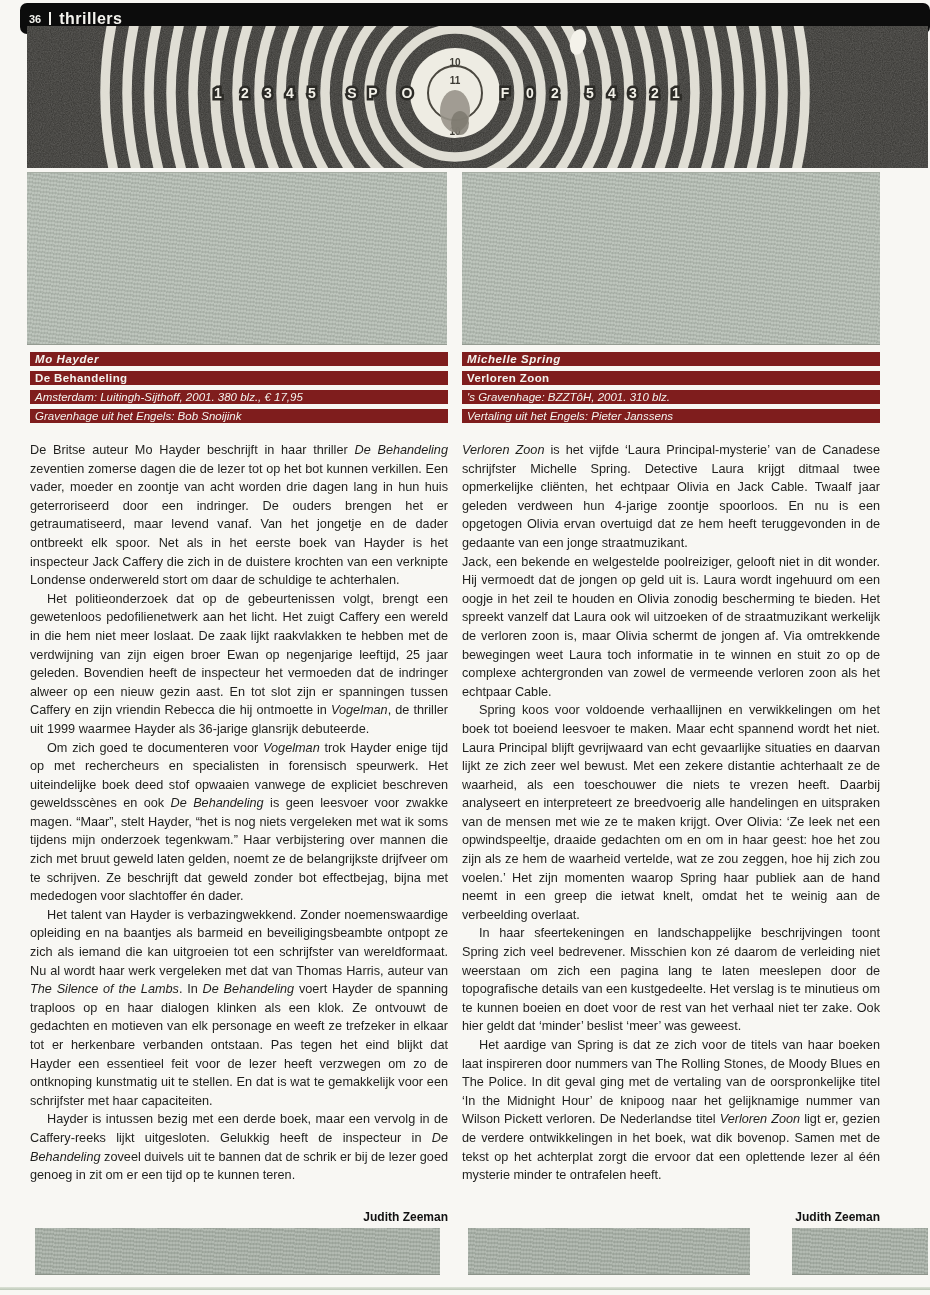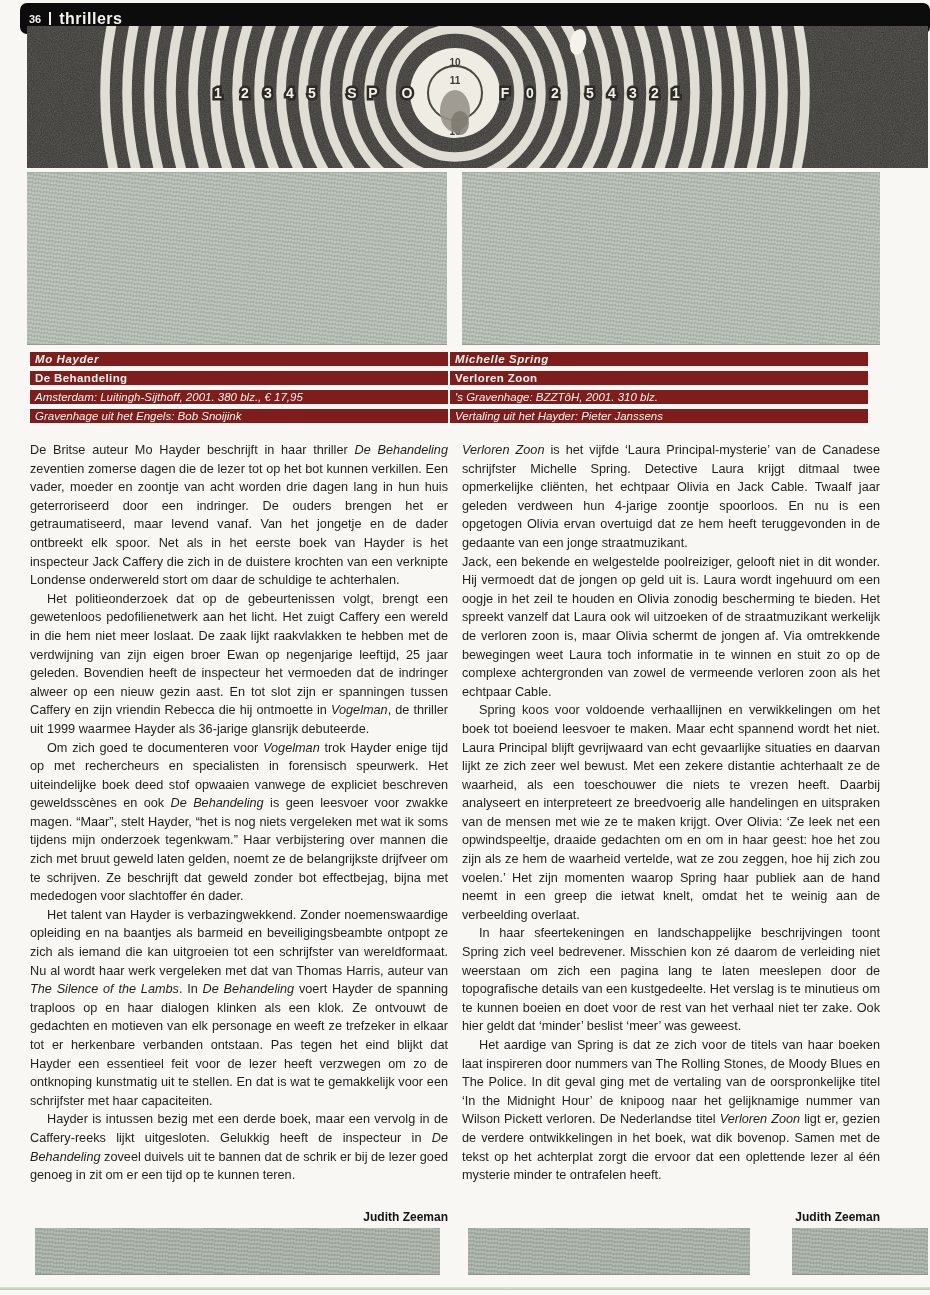--- a/index.html
+++ b/index.html
@@ -67,7 +67,7 @@
   .bar.title span{font-weight:bold;letter-spacing:.4px;}
   .bar.pub span,.bar.trans span{font-style:italic;}
   .meta-left{left:30px;}
-  .meta-right{left:450px;text-align:right;}
+  .meta-right{left:462px;text-align:right;}
   
   .col{position:absolute;top:441px;width:418px;height:792px;overflow:hidden;}
   .col-left{left:30px;}

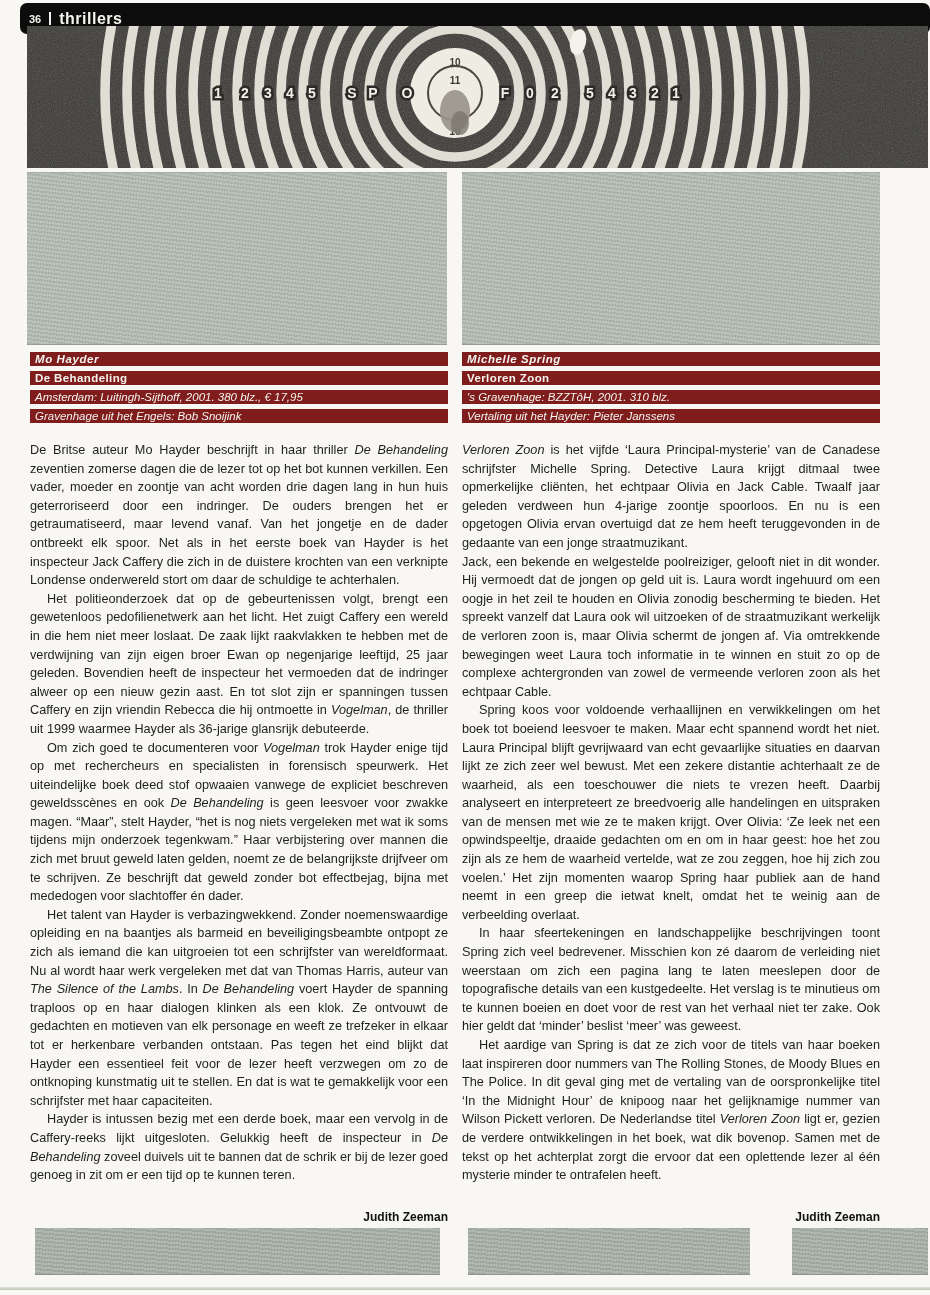--- a/index.html
+++ b/index.html
@@ -174,7 +174,7 @@
       <span>'s Gravenhage: BZZTôH, 2001. 310 blz.</span>
     </div>
   <div class="bar trans">
-      <span>Vertaling uit het Hayder: Pieter Janssens</span>
+      <span>Vertaling uit het Engels: Pieter Janssens</span>
     </div>
 </div>
 

